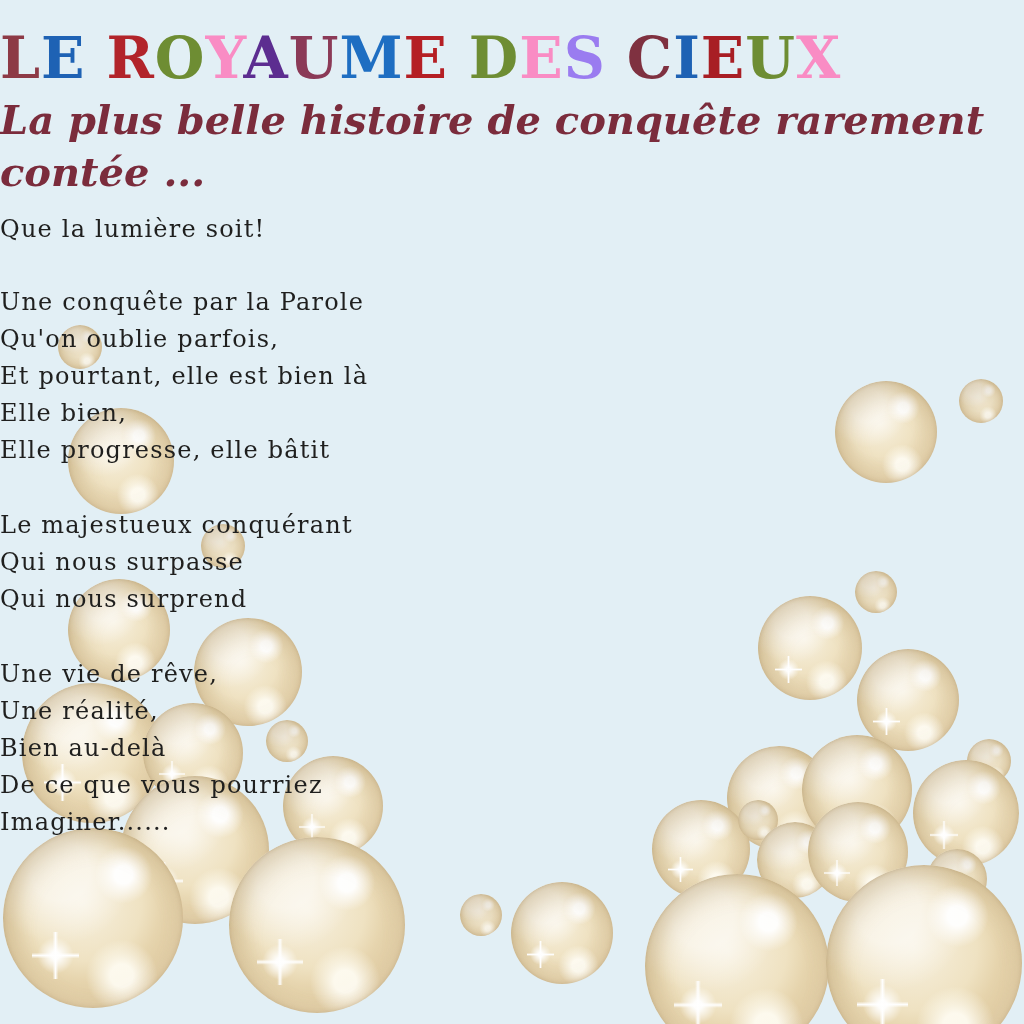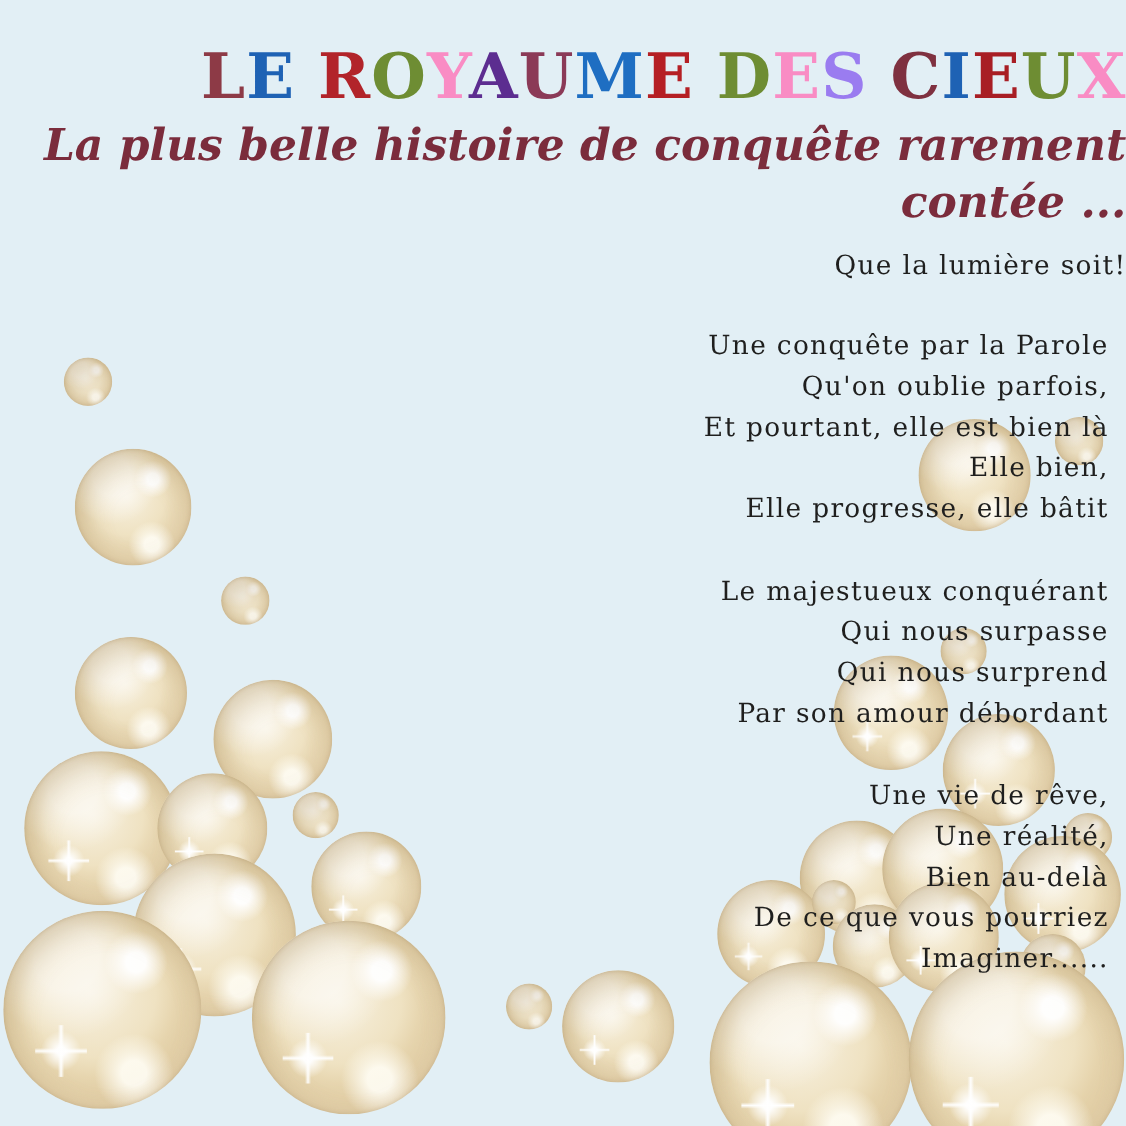--- a/index.html
+++ b/index.html
@@ -30,7 +30,7 @@
       radial-gradient(circle, rgba(255,255,255,.95) 0 12%, rgba(255,255,255,0) 55%);
   }
   
-  .text-layer{position:absolute;inset:0;z-index:5;text-align:right;margin-top:12px;}
+  .text-layer{position:absolute;inset:0;z-index:5;text-align:left;}
   .title{
     position:absolute;top:26px;left:0;right:0;
     font-size:57px;line-height:64px;font-weight:700;

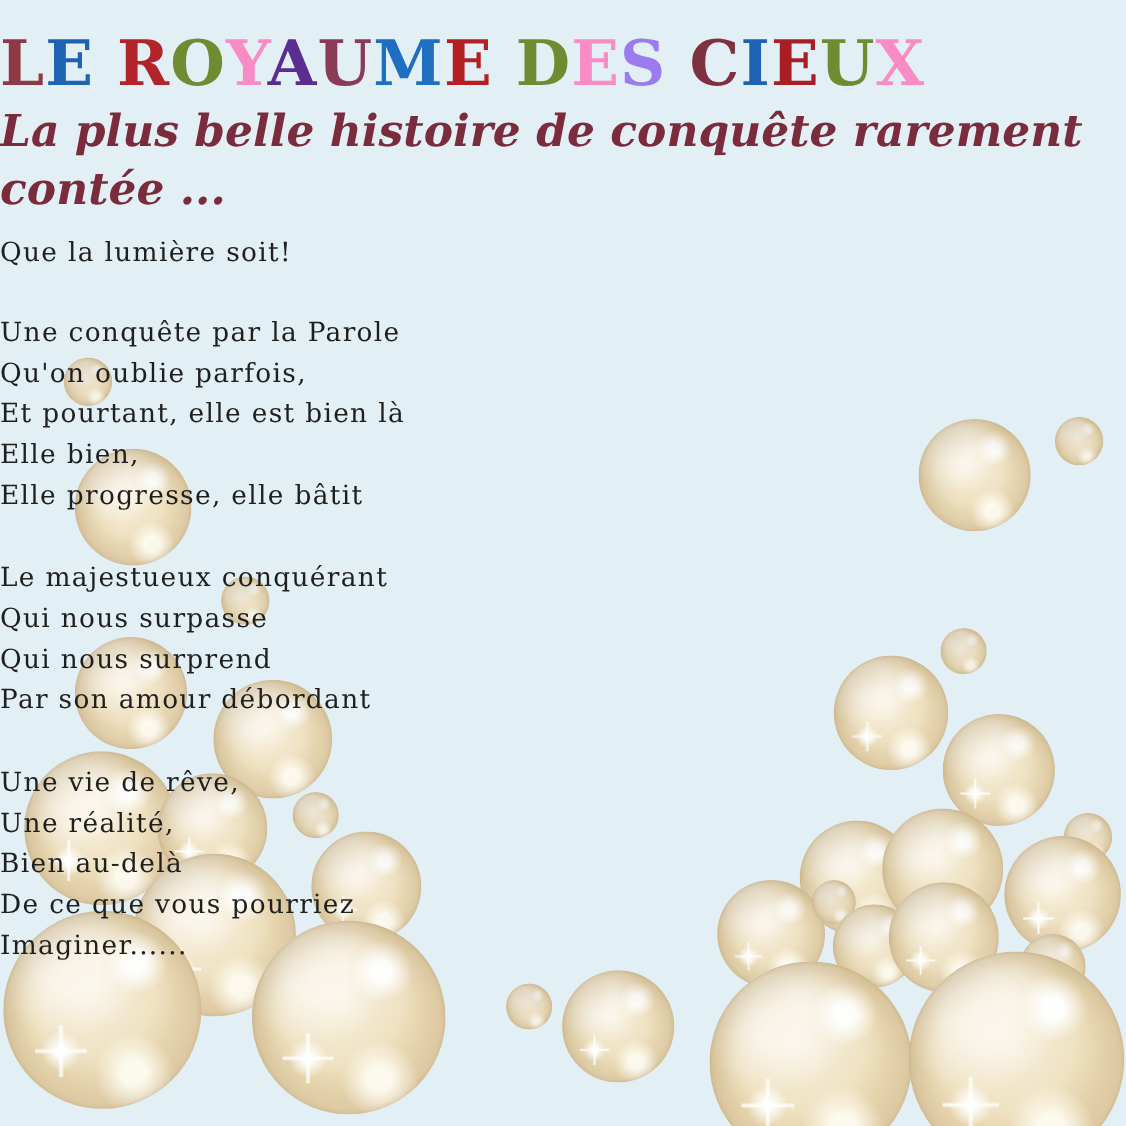--- a/index.html
+++ b/index.html
@@ -109,7 +109,6 @@
           <div class="poem-line">Le majestueux conquérant</div>
           <div class="poem-line">Qui nous surpasse</div>
           <div class="poem-line">Qui nous surprend</div>
-          <div class="poem-line">Par son amour débordant</div>
         </div>
         <div class="stanza">
           <div class="poem-line">Une vie de rêve,</div>

